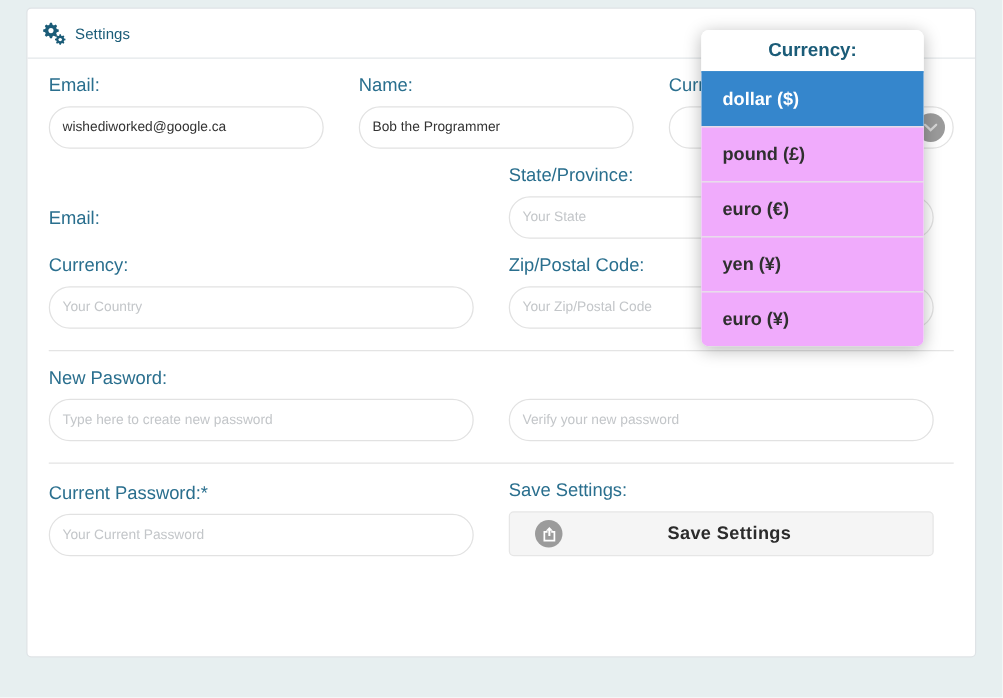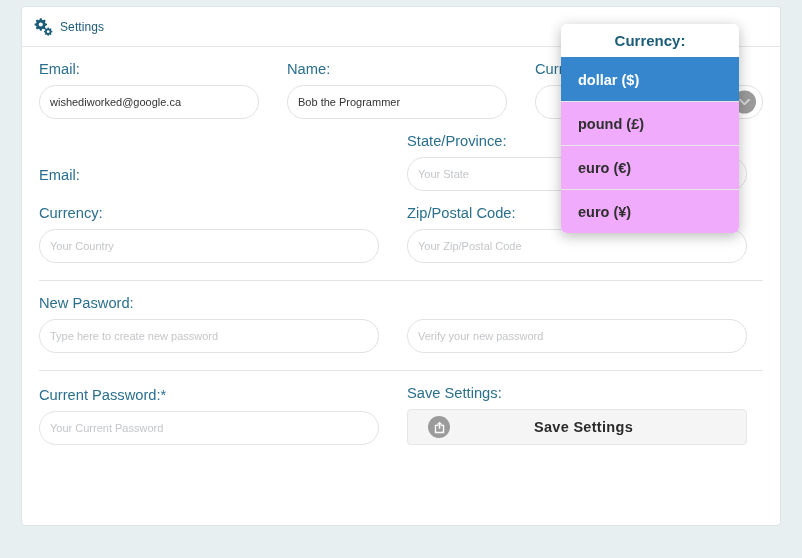--- a/index.html
+++ b/index.html
@@ -309,6 +309,9 @@
     <span>euro (€)</span>
   </div>
   <div class="dd-item">
+    <span>yen (¥)</span>
+  </div>
+  <div class="dd-item">
     <span>euro (¥)</span>
   </div>
 </div>

